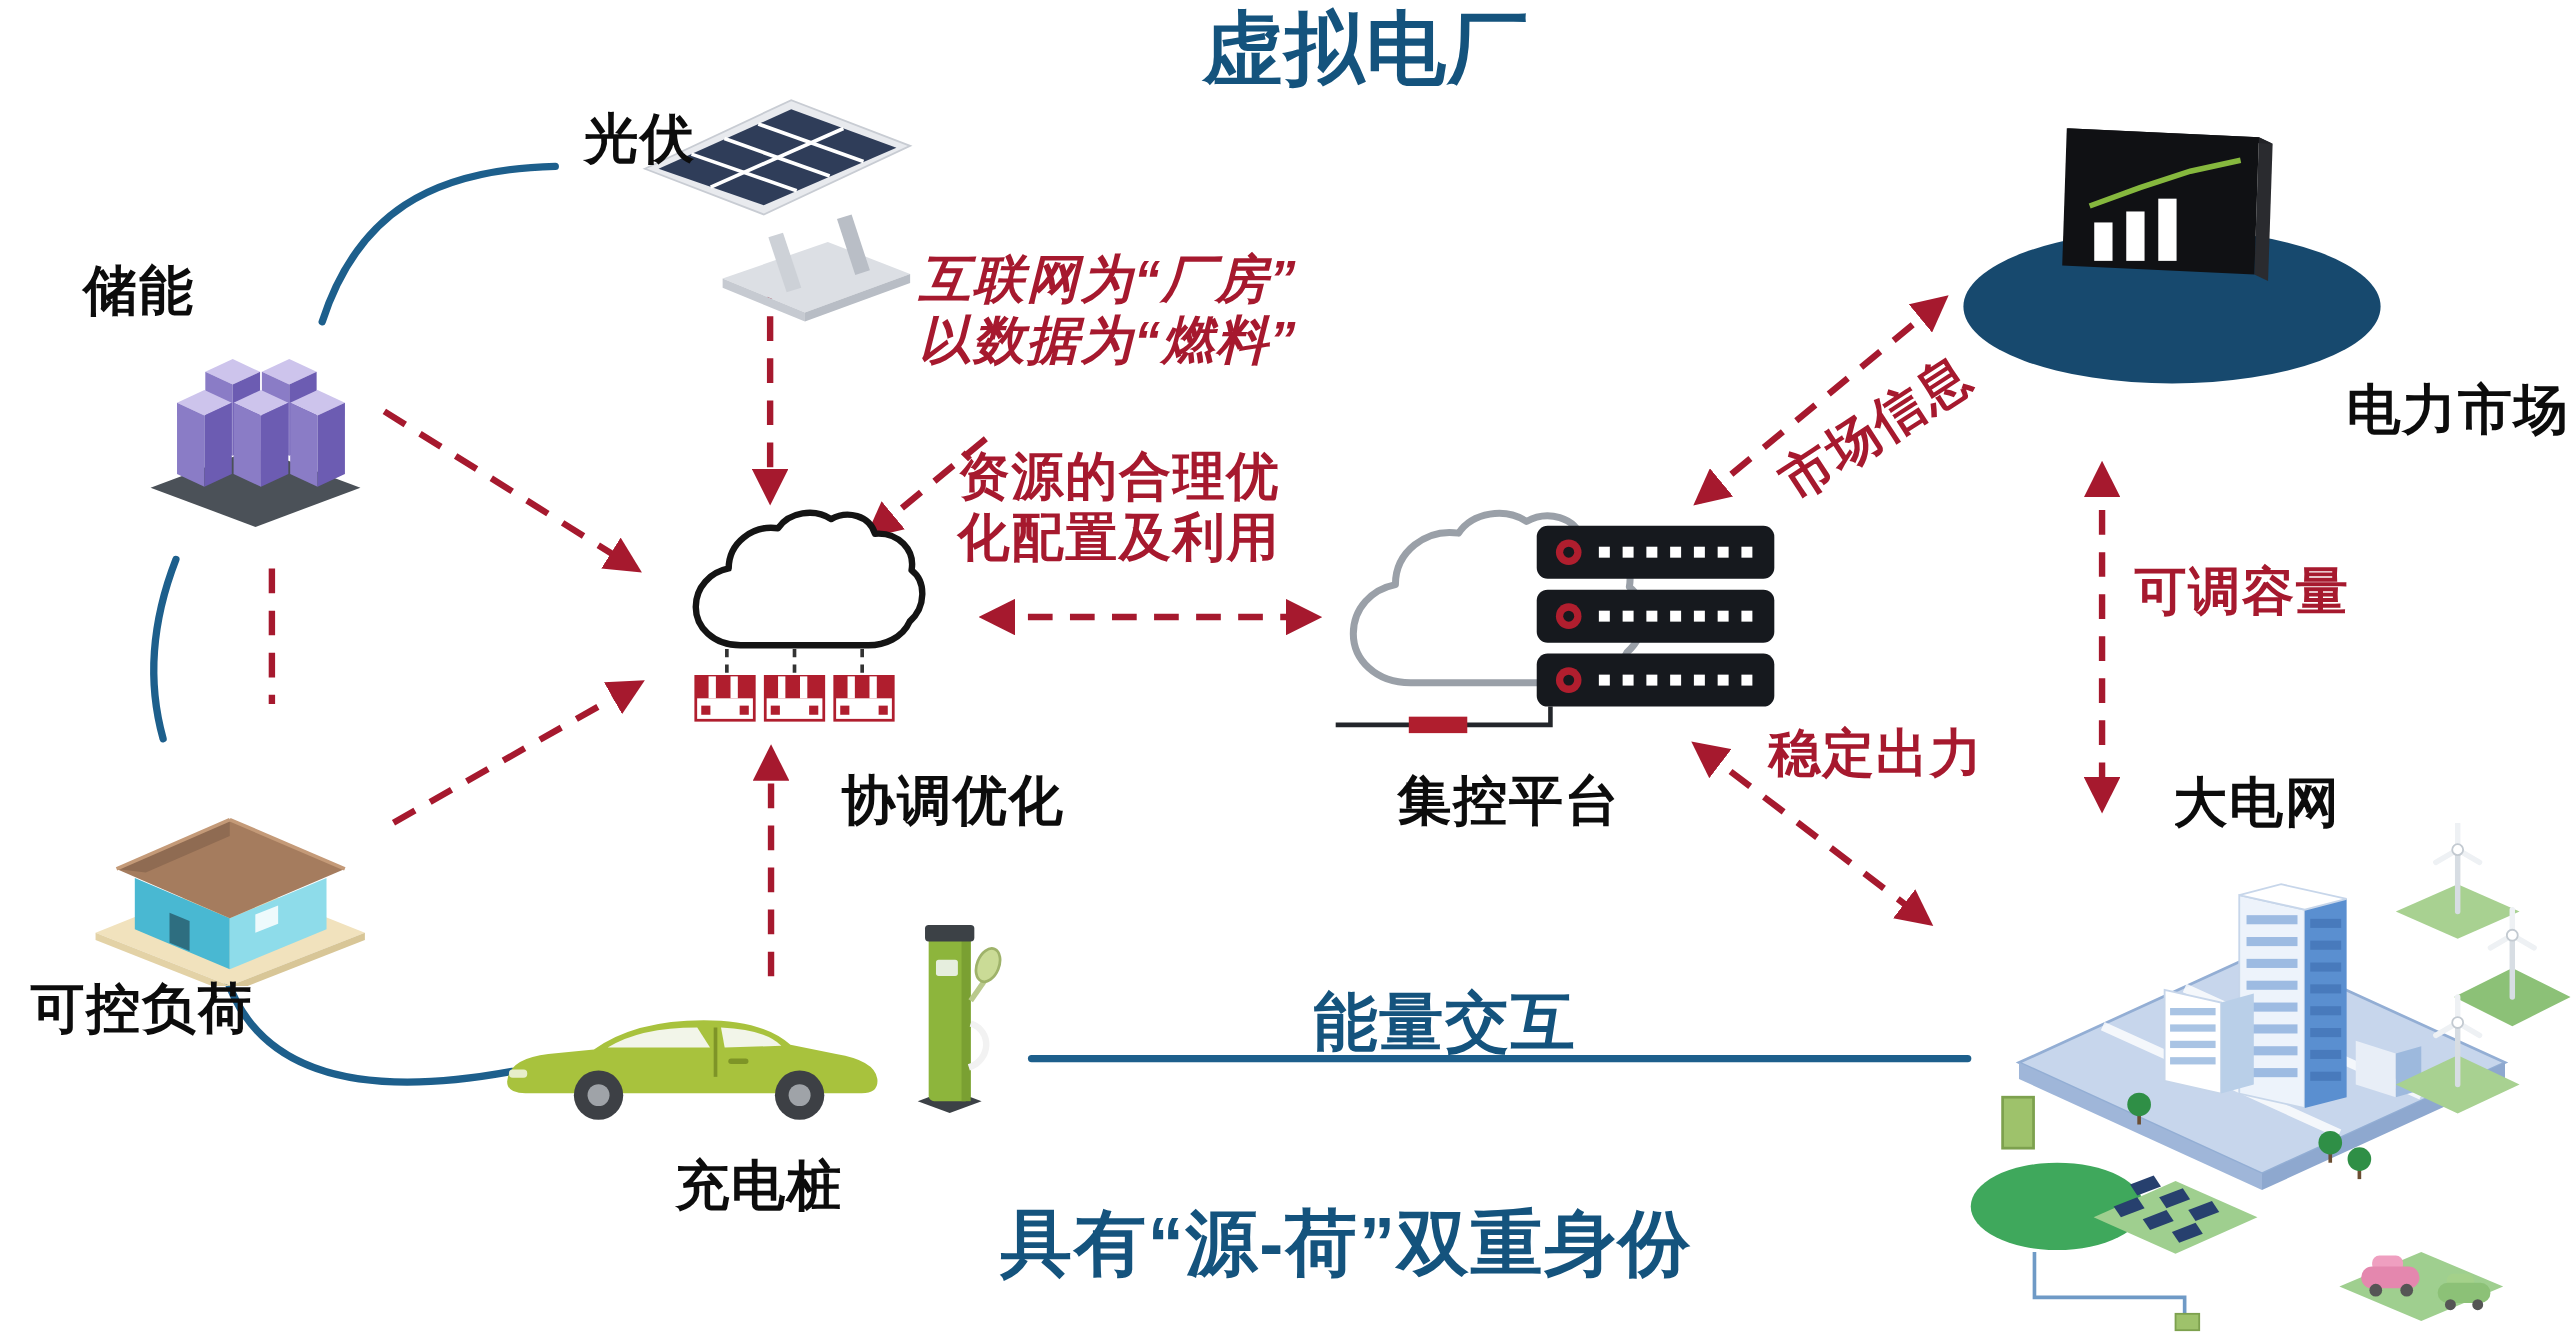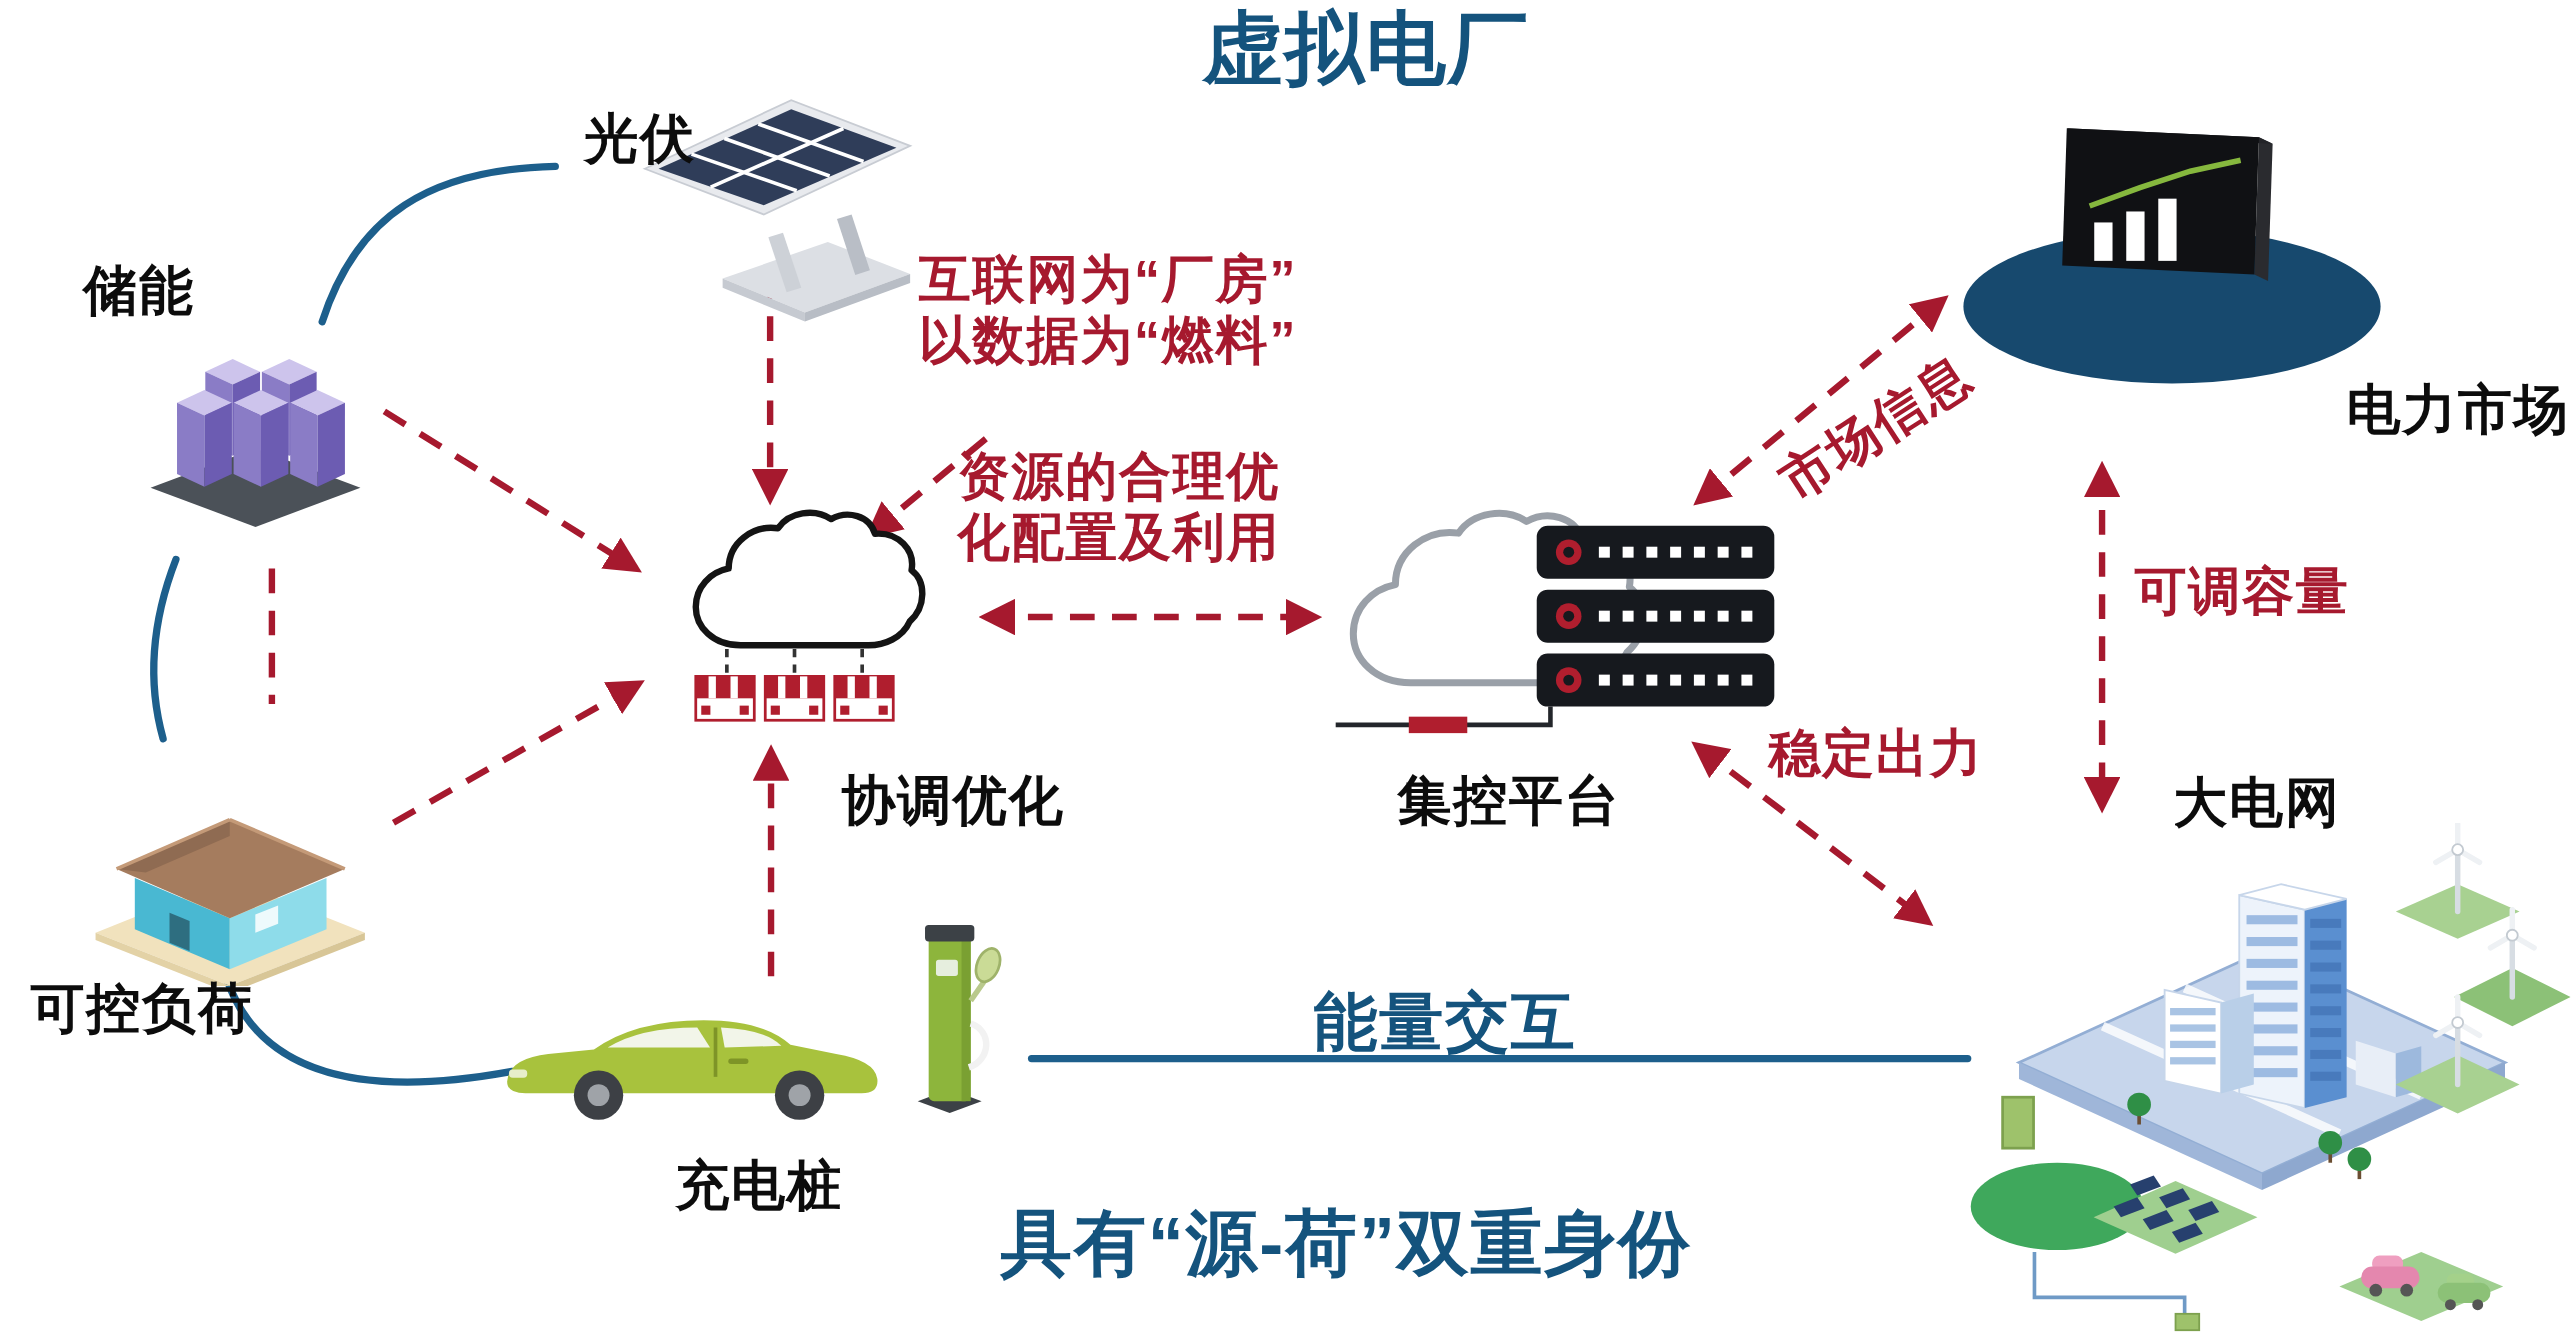--- a/index.html
+++ b/index.html
@@ -368,7 +368,7 @@
   <div class="lbl" style="left:2458px;top:410px;">电力市场</div>
   <div class="lbl" style="left:2257px;top:803px;">大电网</div>
 
-  <div class="lbl red" style="left:1108px;top:310px;">
+  <div class="lbl red" style="left:1108px;top:310px;font-style:italic;">
     <div>互联网为“厂房”</div>
     <div>以数据为“燃料”</div>
   </div>

